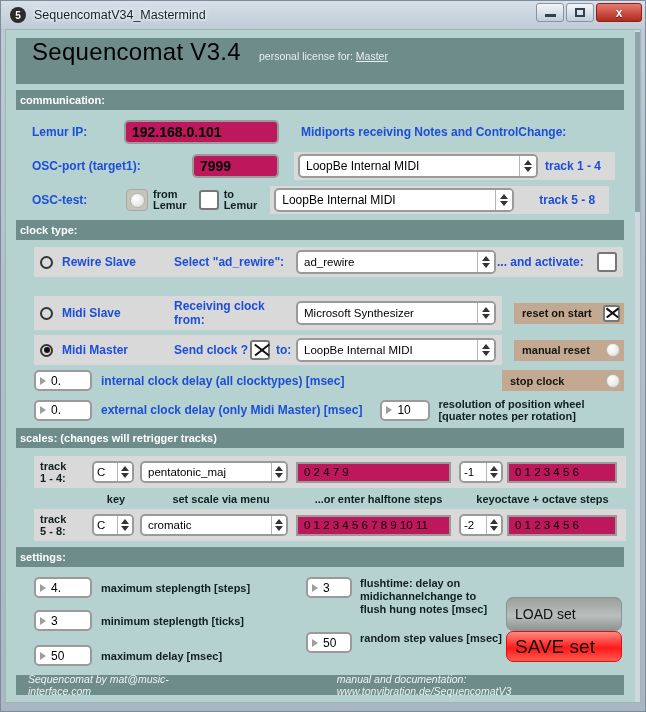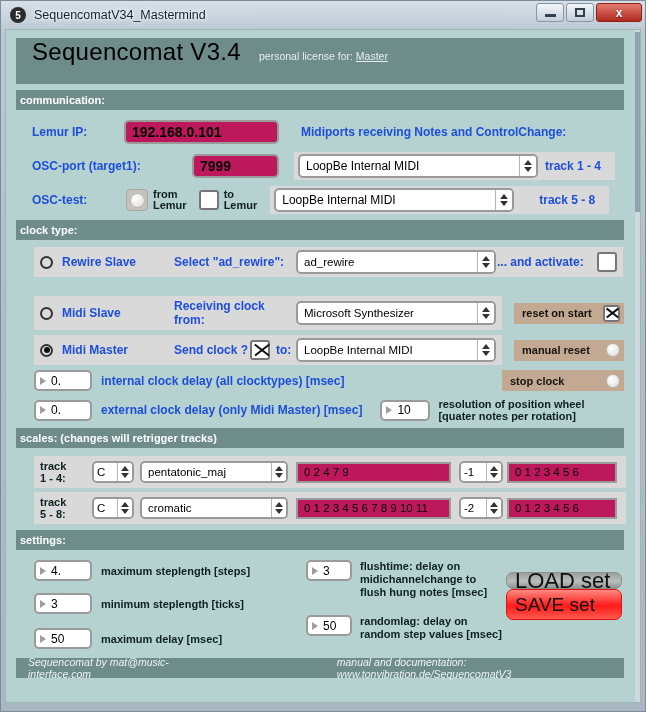--- a/index.html
+++ b/index.html
@@ -449,6 +449,13 @@
         <div class="tinput small" style="width:110px;margin-left:4px;">0 1 2 3 4 5 6</div>
       </div>
 
+      <div class="row" style="margin:5px 0 0 18px;width:592px;">
+        <div style="width:52px;"></div>
+        <div class="lbl-sm" style="width:60px;text-align:center;">key</div>
+        <div class="lbl-sm" style="width:150px;text-align:center;">set scale via menu</div>
+        <div class="lbl-sm" style="width:165px;text-align:center;">...or enter halftone steps</div>
+        <div class="lbl-sm" style="width:163px;text-align:center;">keyoctave + octave steps</div>
+      </div>
 
       <div class="row strip" style="margin:4px 0 0 18px;padding:4px 6px;width:592px;">
         <div style="width:52px;line-height:12px;">

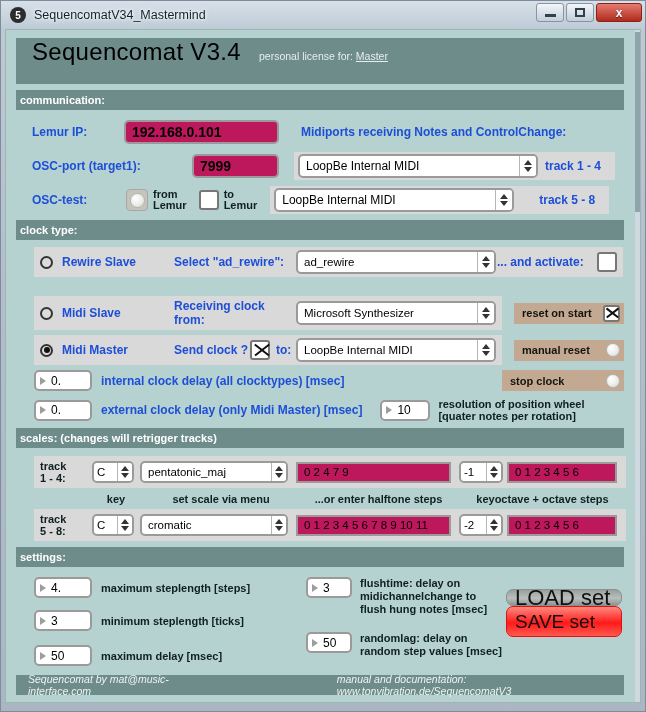--- a/index.html
+++ b/index.html
@@ -540,7 +540,7 @@
         </div>
 
         <div style="width:116px;">
-          <div class="bigbtn" style="height:17px;font-size:22px;margin-top:12px;">
+          <div class="bigbtn" style="height:34px;font-size:14px;margin-top:20px;">
             <span>LOAD set</span>
           </div>
           <div class="bigbtn save" style="height:31px;font-size:19px;margin-top:0;text-align:center;">

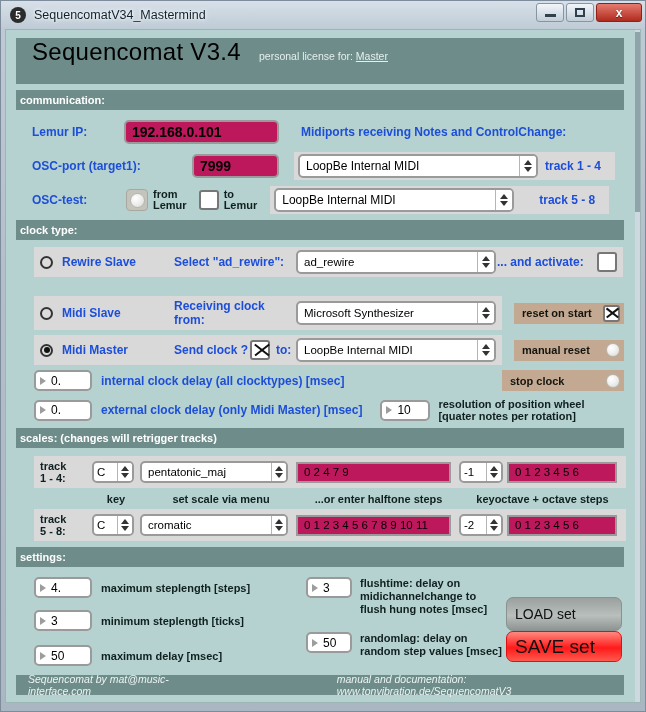--- a/index.html
+++ b/index.html
@@ -533,7 +533,6 @@
               <span>50</span>
             </div>
             <div style="margin-left:8px;line-height:13px;">
-              <div class="lbl-sm">randomlag: delay on</div>
               <div class="lbl-sm">random step values [msec]</div>
             </div>
           </div>

